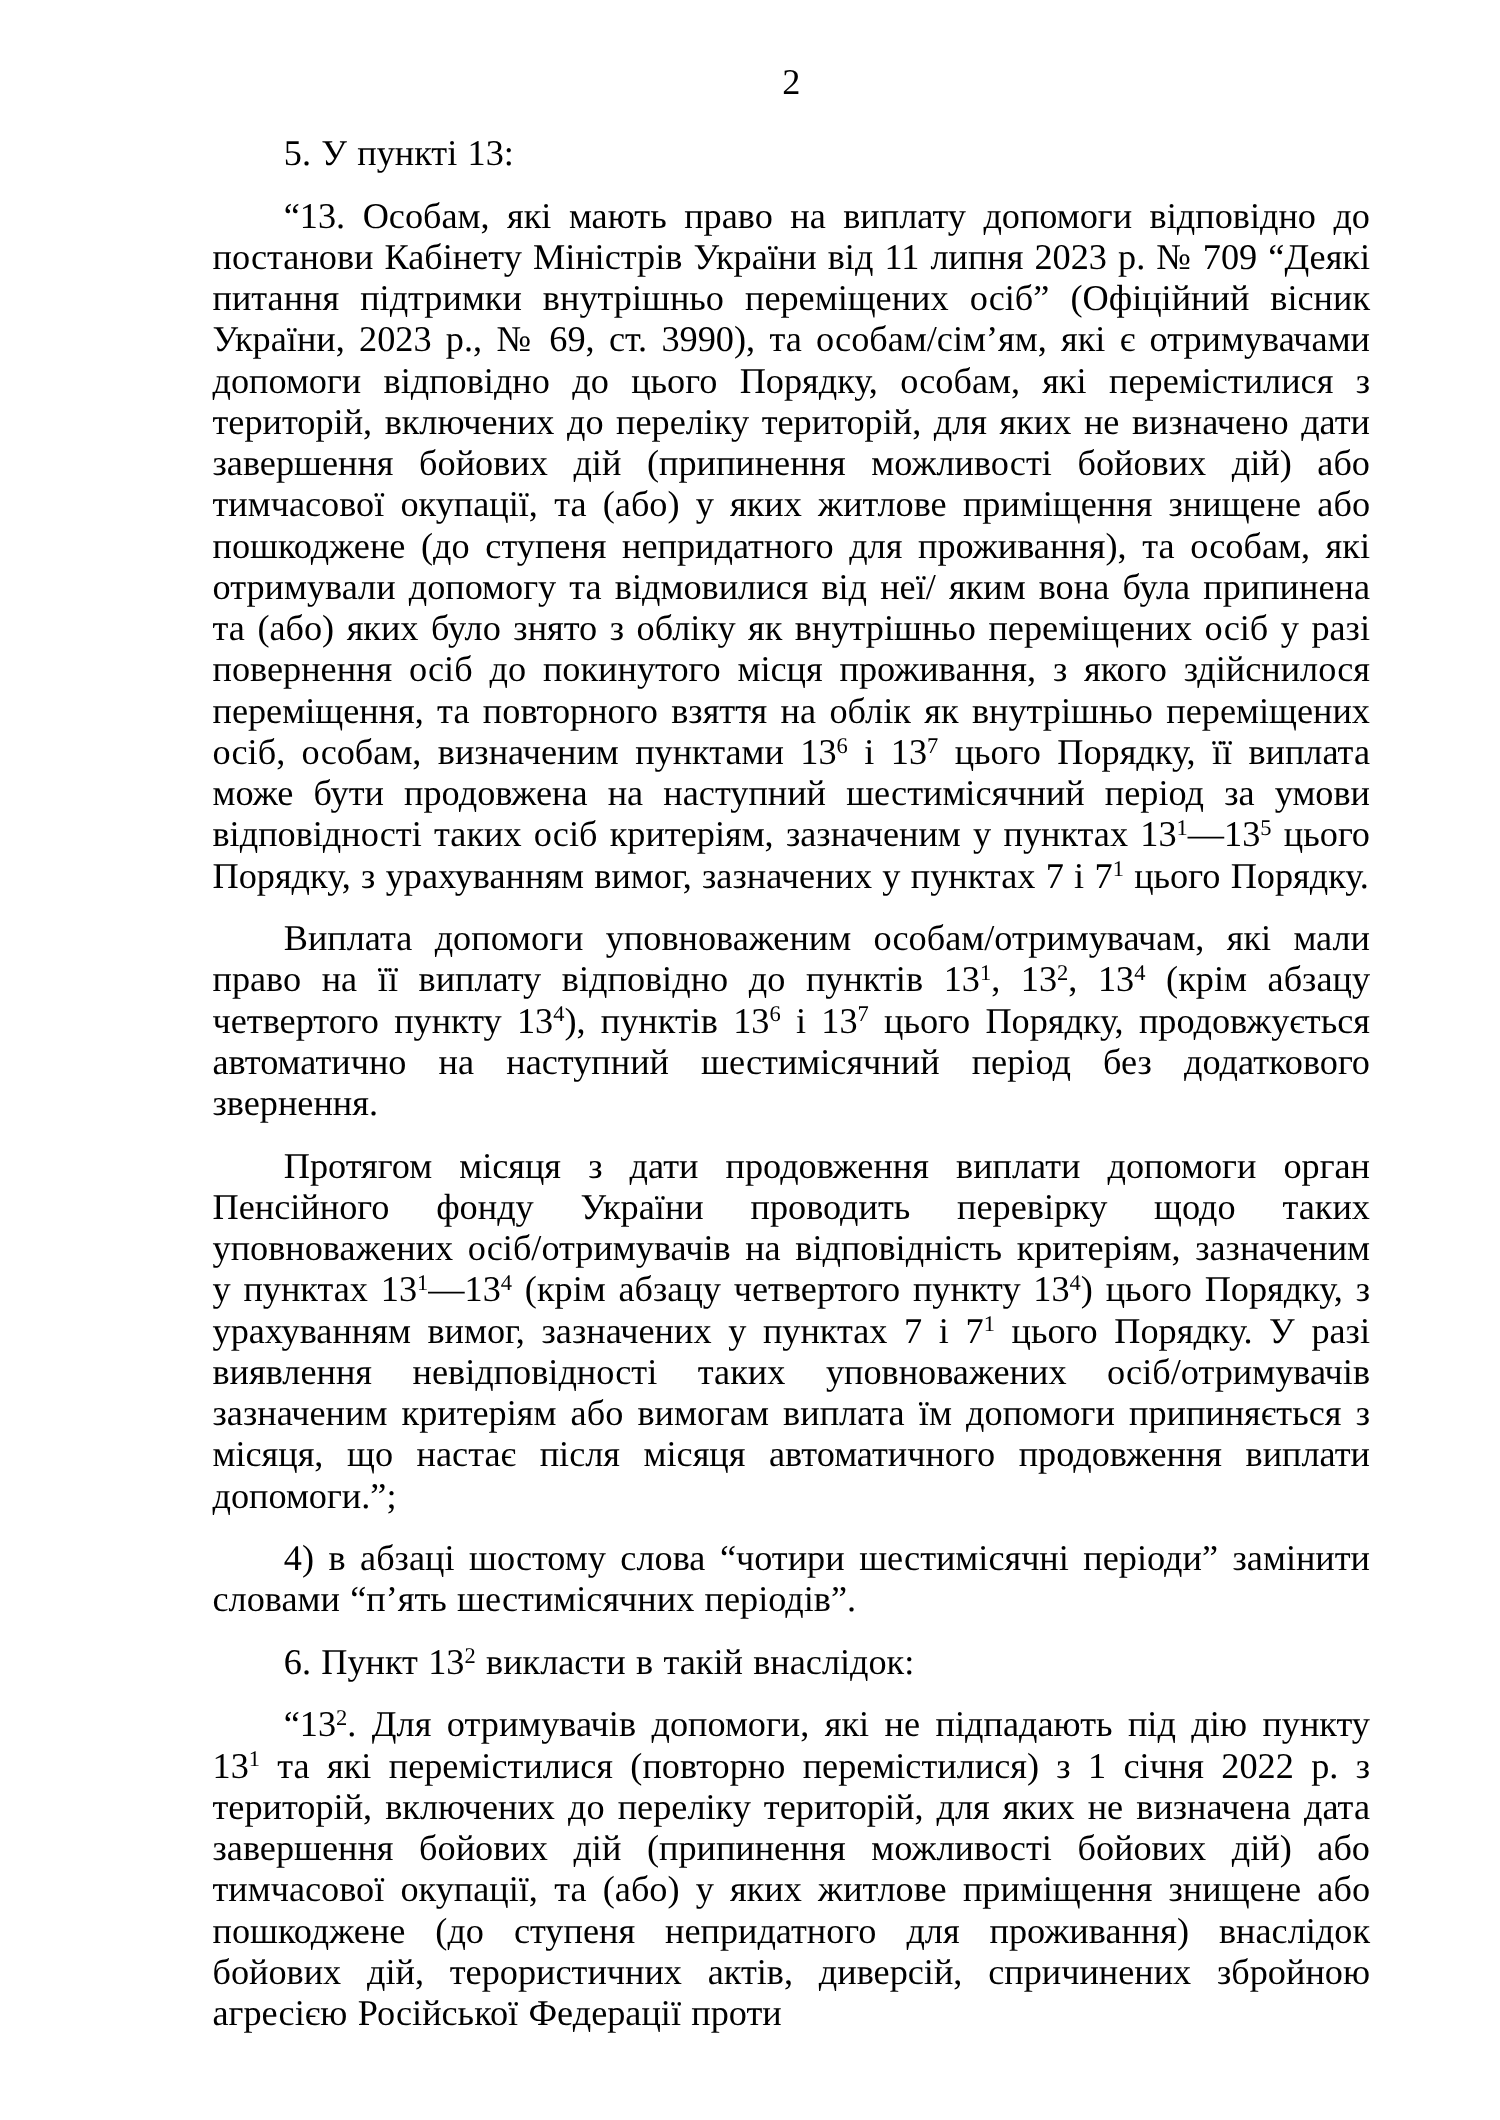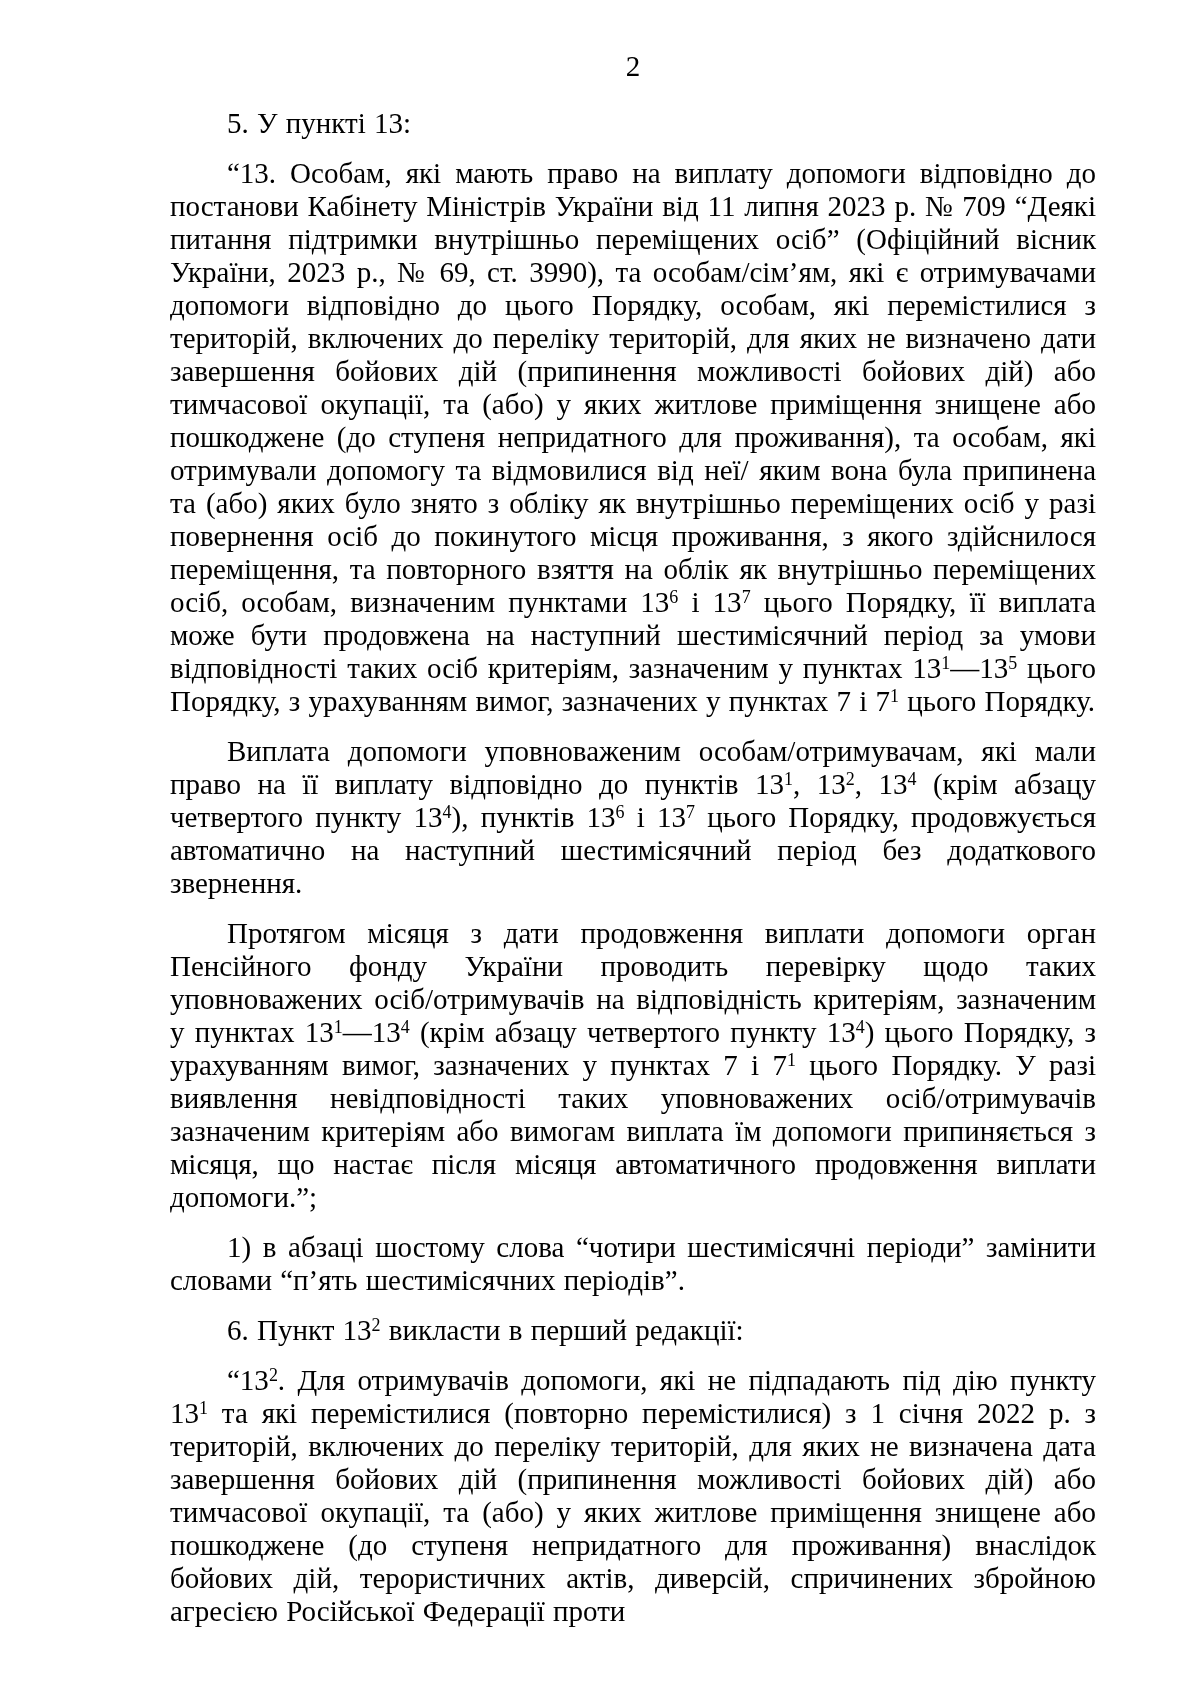--- a/index.html
+++ b/index.html
@@ -55,7 +55,7 @@
       <p><span>“13. Особам, які мають право на виплату допомоги відповідно до постанови Кабінету Міністрів України від 11 липня 2023 р. № 709 “Деякі питання підтримки внутрішньо переміщених осіб” (Офіційний вісник України, 2023 р., № 69, ст. 3990), та особам/сім’ям, які є отримувачами допомоги відповідно до цього Порядку, особам, які перемістилися з територій, включених до переліку територій, для яких не визначено дати завершення бойових дій (припинення можливості бойових дій) або тимчасової окупації, та (або) у яких житлове приміщення знищене або пошкоджене (до ступеня непридатного для проживання), та особам, які отримували допомогу та відмовилися від неї/ яким вона була припинена та (або) яких було знято з обліку як внутрішньо переміщених осіб у разі повернення осіб до покинутого місця проживання, з якого здійснилося переміщення, та повторного взяття на облік як внутрішньо переміщених осіб, особам, визначеним пунктами 13</span><sup>6</sup><span> і 13</span><sup>7</sup><span> цього Порядку, її виплата може бути продовжена на наступний шестимісячний період за умови відповідності таких осіб критеріям, зазначеним у пунктах 13</span><sup>1</sup><span>—13</span><sup>5</sup><span> цього Порядку, з урахуванням вимог, зазначених у пунктах 7 і 7</span><sup>1</sup><span> цього Порядку.</span></p>
       <p><span>Виплата допомоги уповноваженим особам/отримувачам, які мали право на її виплату відповідно до пунктів 13</span><sup>1</sup><span>, 13</span><sup>2</sup><span>, 13</span><sup>4</sup><span> (крім абзацу четвертого пункту 13</span><sup>4</sup><span>), пунктів 13</span><sup>6</sup><span> і 13</span><sup>7</sup><span> цього Порядку, продовжується автоматично на наступний шестимісячний період без додаткового звернення.</span></p>
       <p><span>Протягом місяця з дати продовження виплати допомоги орган Пенсійного фонду України проводить перевірку щодо таких уповноважених осіб/отримувачів на відповідність критеріям, зазначеним у пунктах 13</span><sup>1</sup><span>—13</span><sup>4</sup><span> (крім абзацу четвертого пункту 13</span><sup>4</sup><span>) цього Порядку, з урахуванням вимог, зазначених у пунктах 7 і 7</span><sup>1</sup><span> цього Порядку. У разі виявлення невідповідності таких уповноважених осіб/отримувачів зазначеним критеріям або вимогам виплата їм допомоги припиняється з місяця, що настає після місяця автоматичного продовження виплати допомоги.”;</span></p>
-      <p><span>1) в абзаці шостому слова “чотири шестимісячні періоди” замінити словами “п’ять шестимісячних періодів”.</span></p>
+      <p><span>4) в абзаці шостому слова “чотири шестимісячні періоди” замінити словами “п’ять шестимісячних періодів”.</span></p>
       <p><span>6. Пункт 13</span><sup>2</sup><span> викласти в перший редакції:</span></p>
       <p><span>“13</span><sup>2</sup><span>. Для отримувачів допомоги, які не підпадають під дію пункту 13</span><sup>1</sup><span> та які перемістилися (повторно перемістилися) з 1 січня 2022 р. з територій, включених до переліку територій, для яких не визначена дата завершення бойових дій (припинення можливості бойових дій) або тимчасової окупації, та (або) у яких житлове приміщення знищене або пошкоджене (до ступеня непридатного для проживання) внаслідок бойових дій, терористичних актів, диверсій, спричинених збройною агресією Російської Федерації проти</span></p>
     </div>

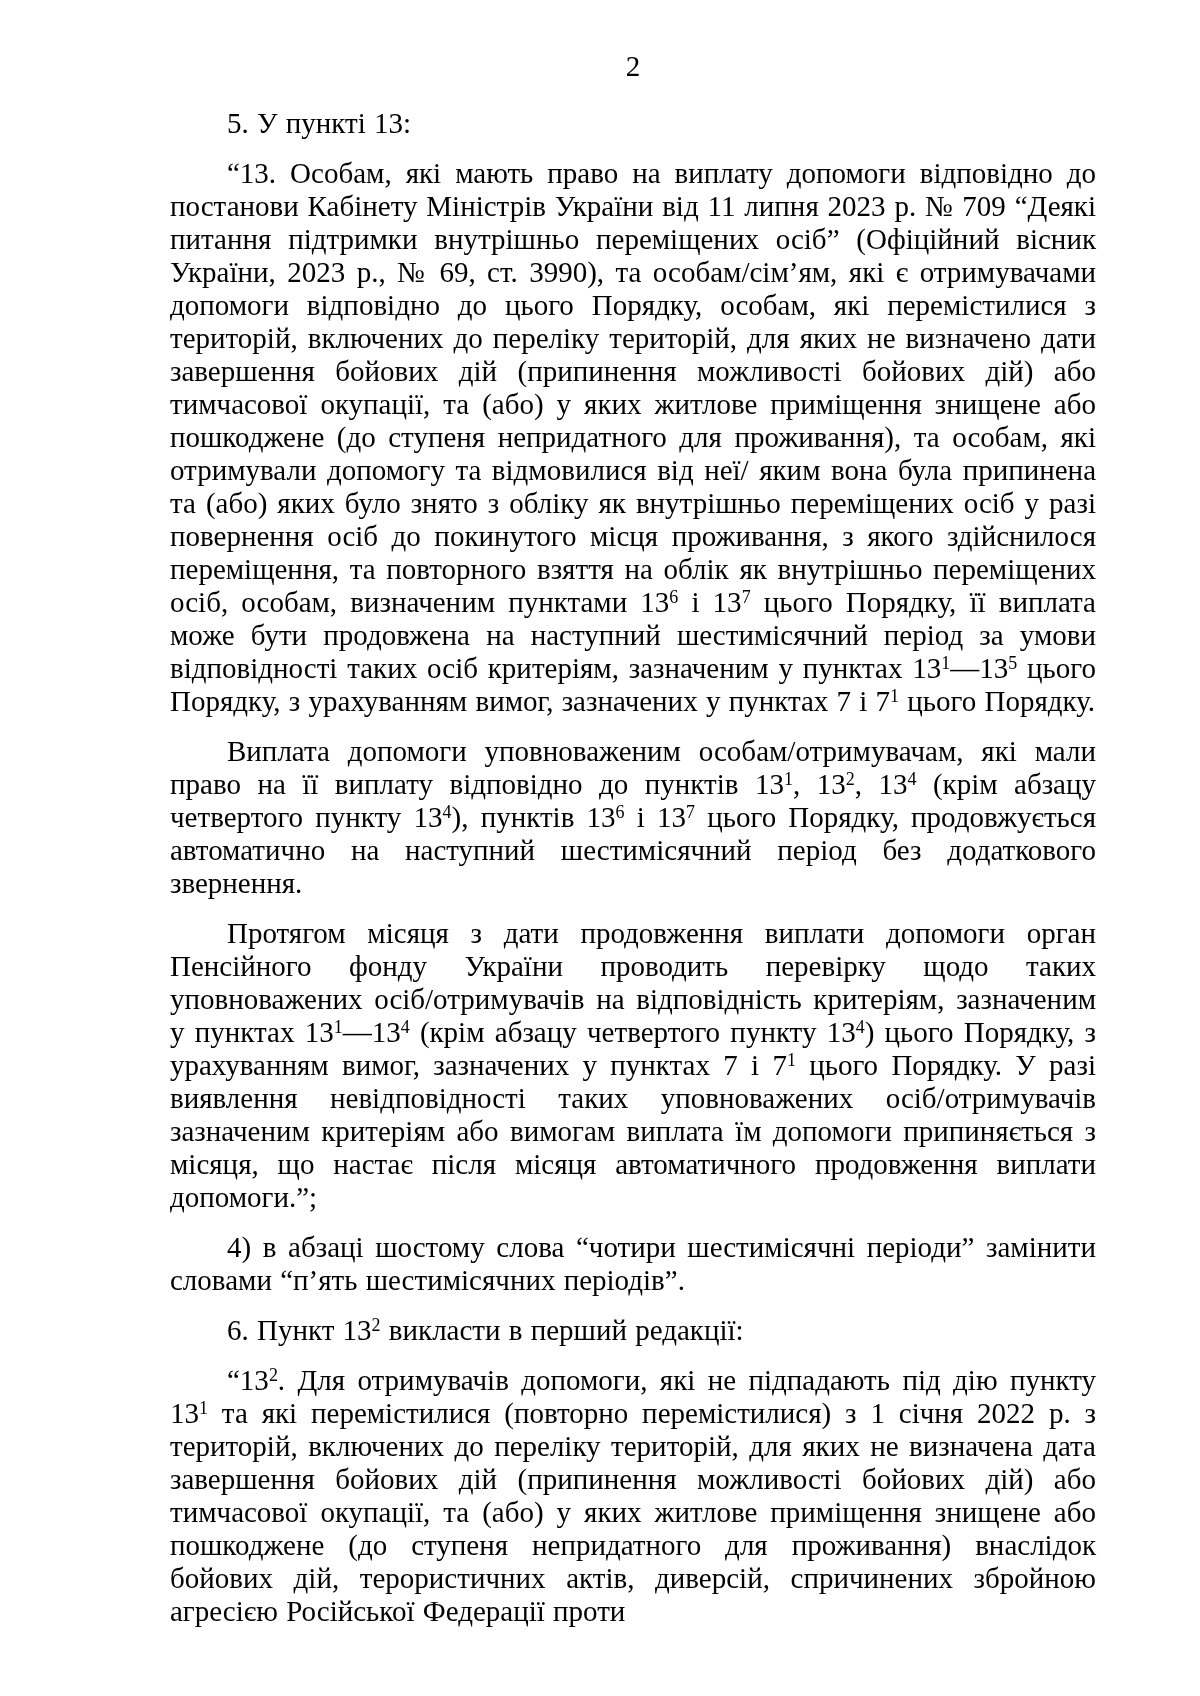--- a/index.html
+++ b/index.html
@@ -56,7 +56,7 @@
       <p><span>Виплата допомоги уповноваженим особам/отримувачам, які мали право на її виплату відповідно до пунктів 13</span><sup>1</sup><span>, 13</span><sup>2</sup><span>, 13</span><sup>4</sup><span> (крім абзацу четвертого пункту 13</span><sup>4</sup><span>), пунктів 13</span><sup>6</sup><span> і 13</span><sup>7</sup><span> цього Порядку, продовжується автоматично на наступний шестимісячний період без додаткового звернення.</span></p>
       <p><span>Протягом місяця з дати продовження виплати допомоги орган Пенсійного фонду України проводить перевірку щодо таких уповноважених осіб/отримувачів на відповідність критеріям, зазначеним у пунктах 13</span><sup>1</sup><span>—13</span><sup>4</sup><span> (крім абзацу четвертого пункту 13</span><sup>4</sup><span>) цього Порядку, з урахуванням вимог, зазначених у пунктах 7 і 7</span><sup>1</sup><span> цього Порядку. У разі виявлення невідповідності таких уповноважених осіб/отримувачів зазначеним критеріям або вимогам виплата їм допомоги припиняється з місяця, що настає після місяця автоматичного продовження виплати допомоги.”;</span></p>
       <p><span>4) в абзаці шостому слова “чотири шестимісячні періоди” замінити словами “п’ять шестимісячних періодів”.</span></p>
-      <p><span>6. Пункт 13</span><sup>2</sup><span> викласти в перший редакції:</span></p>
+      <p><span>6. Пункт 13</span><sup>2</sup><span> викласти в такій внаслідок:</span></p>
       <p><span>“13</span><sup>2</sup><span>. Для отримувачів допомоги, які не підпадають під дію пункту 13</span><sup>1</sup><span> та які перемістилися (повторно перемістилися) з 1 січня 2022 р. з територій, включених до переліку територій, для яких не визначена дата завершення бойових дій (припинення можливості бойових дій) або тимчасової окупації, та (або) у яких житлове приміщення знищене або пошкоджене (до ступеня непридатного для проживання) внаслідок бойових дій, терористичних актів, диверсій, спричинених збройною агресією Російської Федерації проти</span></p>
     </div>
 </div>

